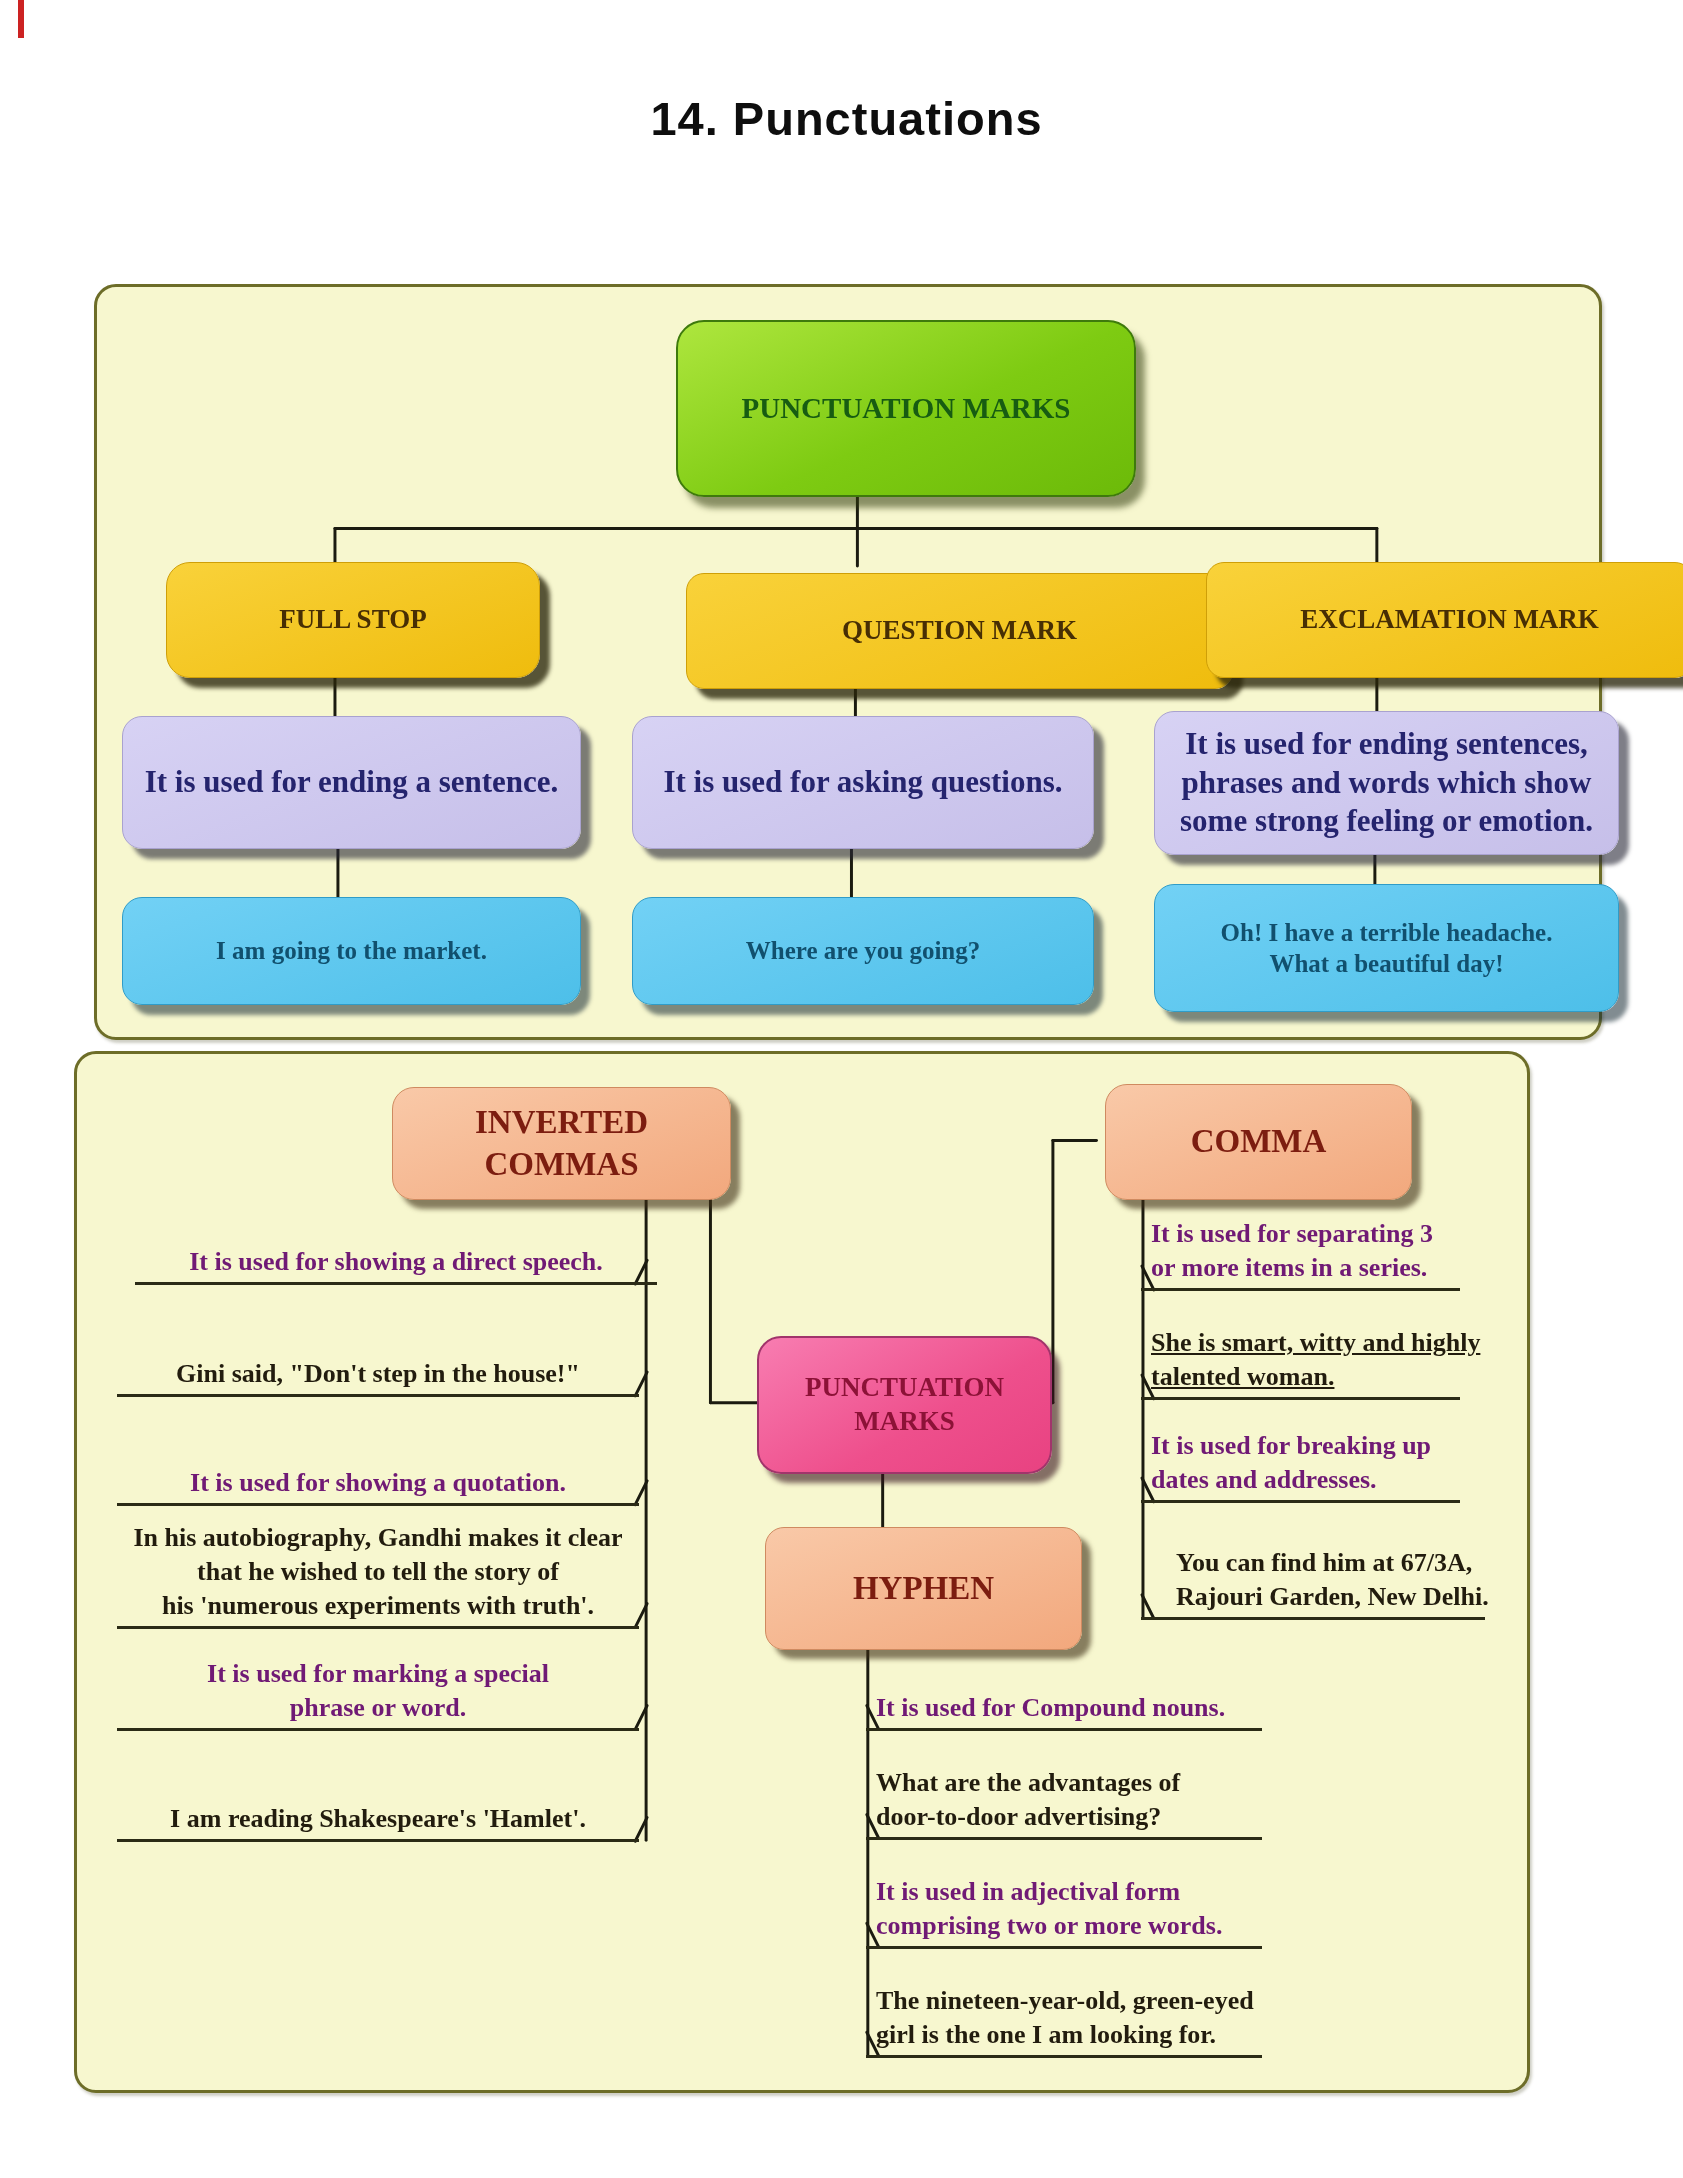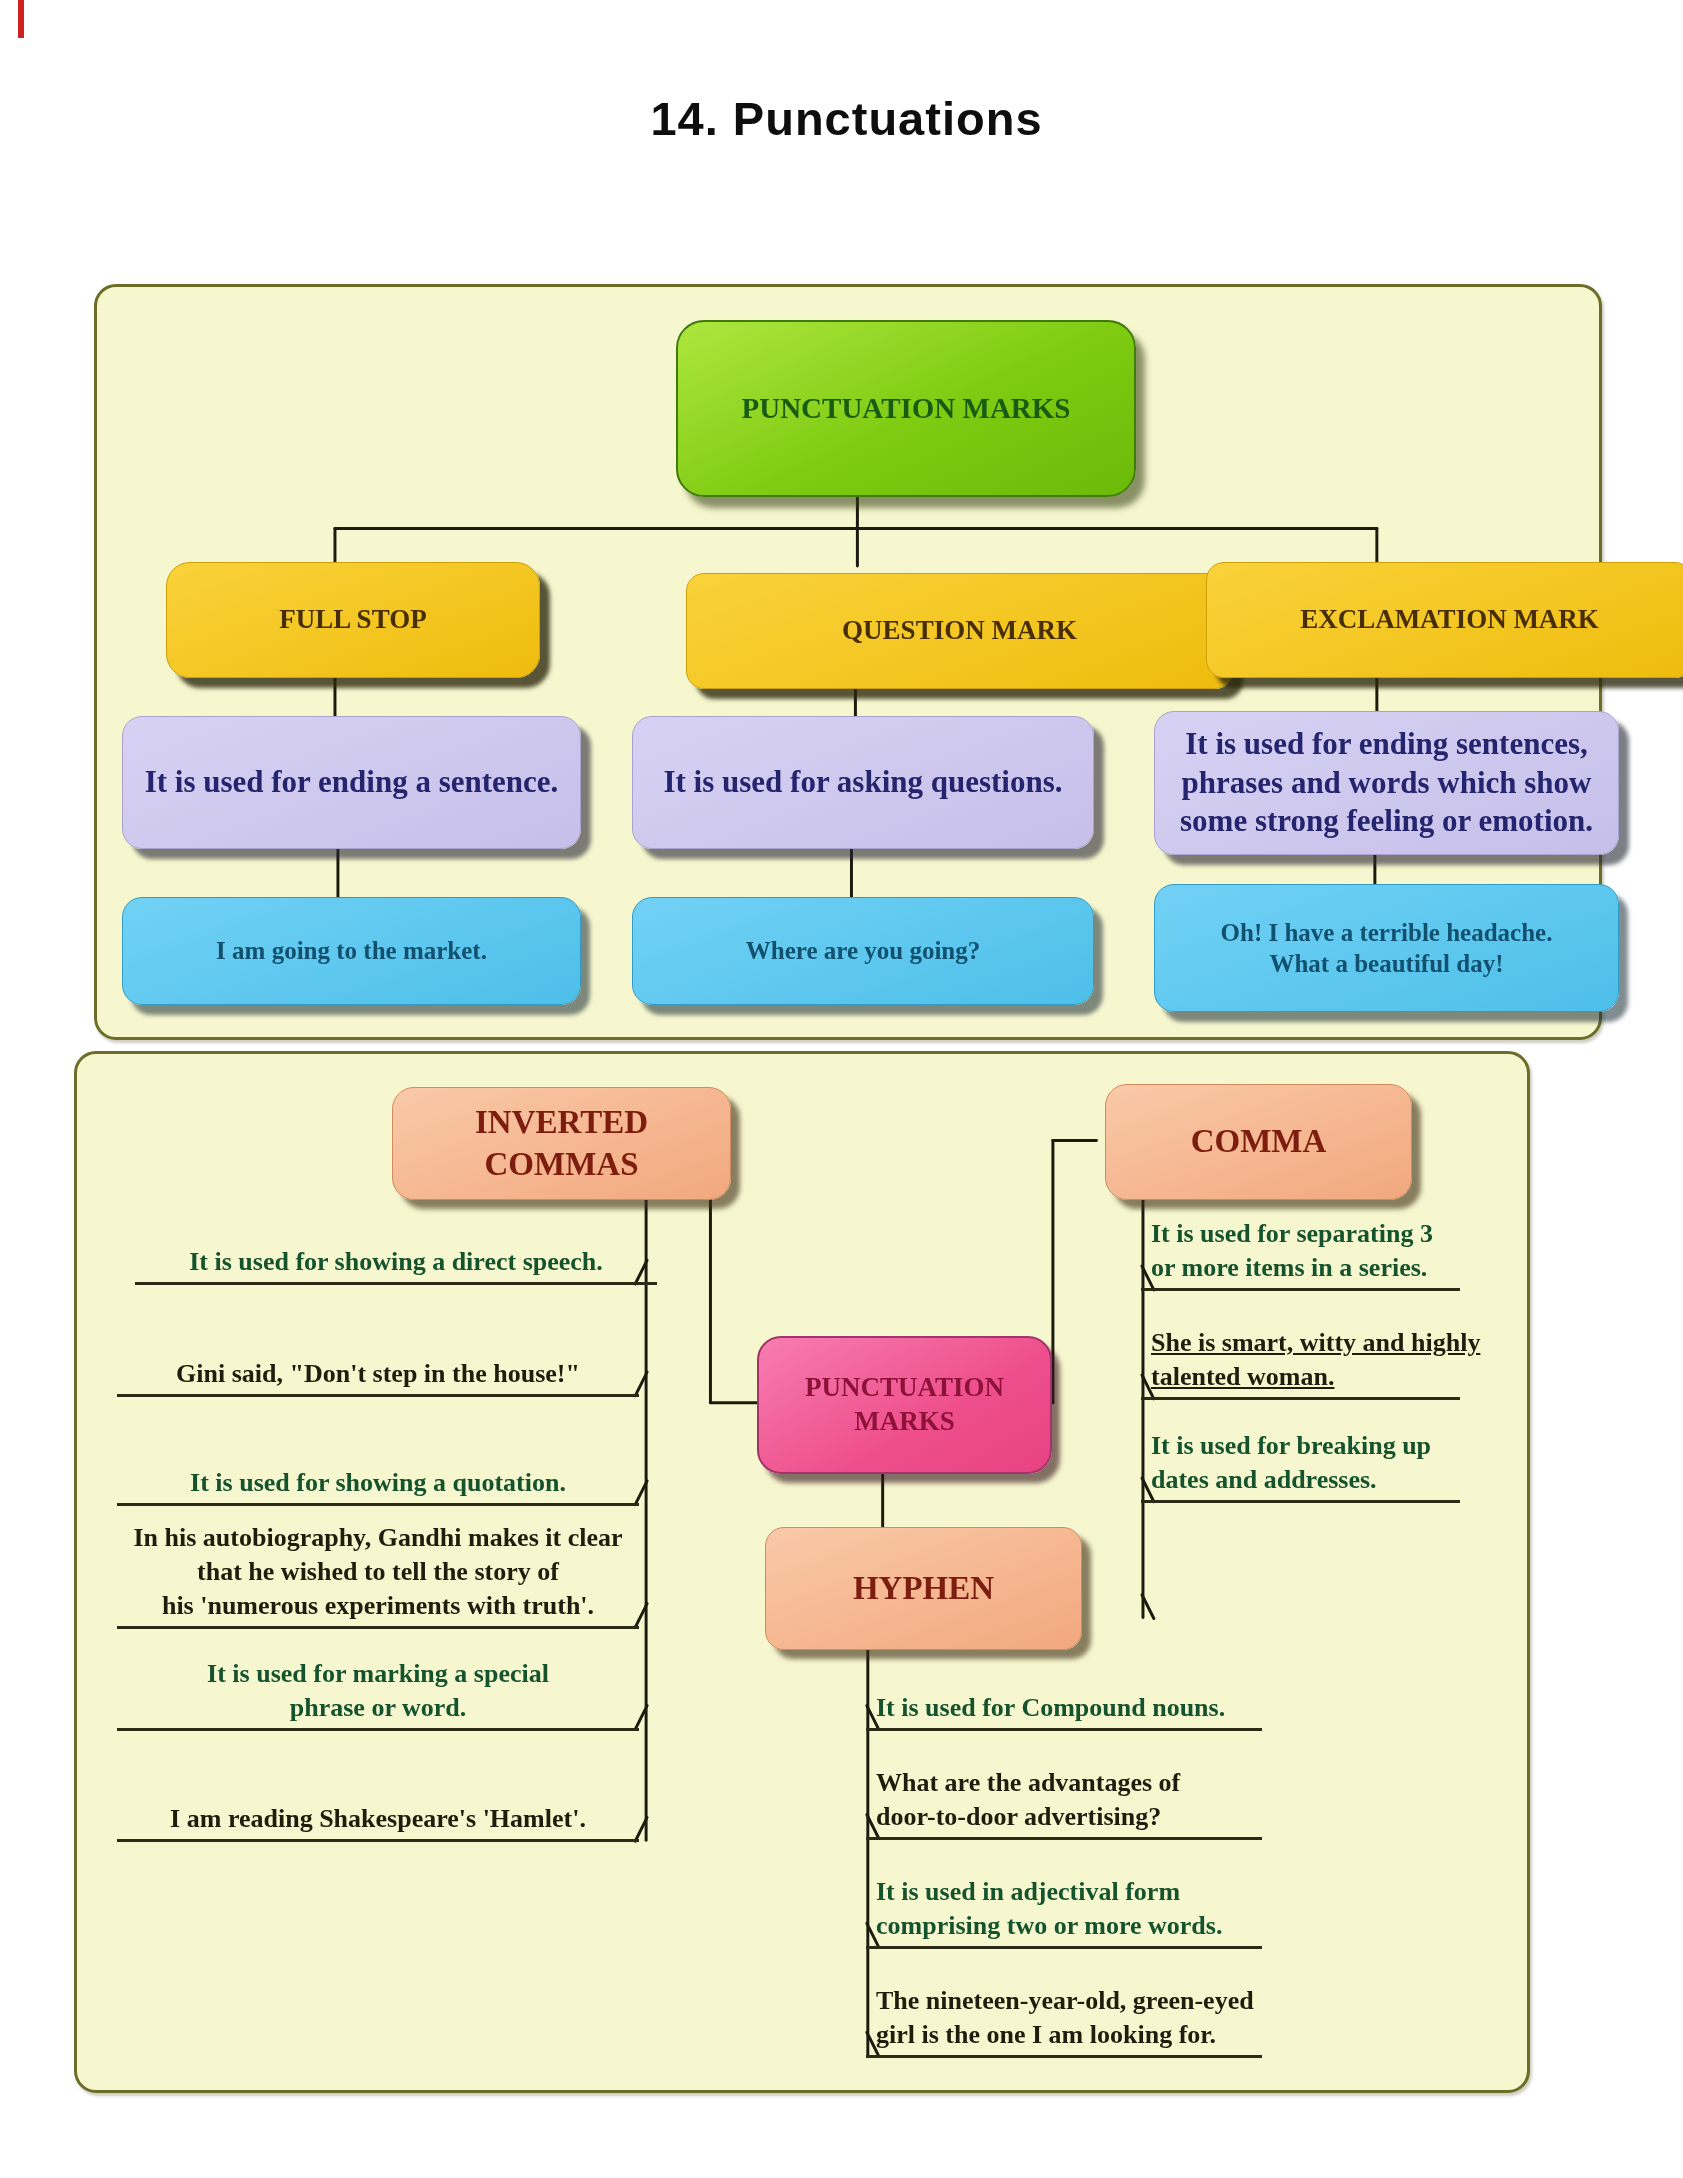--- a/index.html
+++ b/index.html
@@ -34,7 +34,7 @@
        box-shadow:8px 9px 5px rgba(55,20,30,0.6);}
   .item{position:absolute;font-weight:bold;font-size:26px;line-height:34px;white-space:pre;
         border-bottom:3px solid #2b2b16;padding-bottom:3px;}
-  .item.red{color:#14532d;}
+  .item.red{color:#701a75;}
   .item.dark{color:#221c0e;}
   .item.ctr{text-align:center;}
   .item.lft{text-align:left;padding-left:10px;}

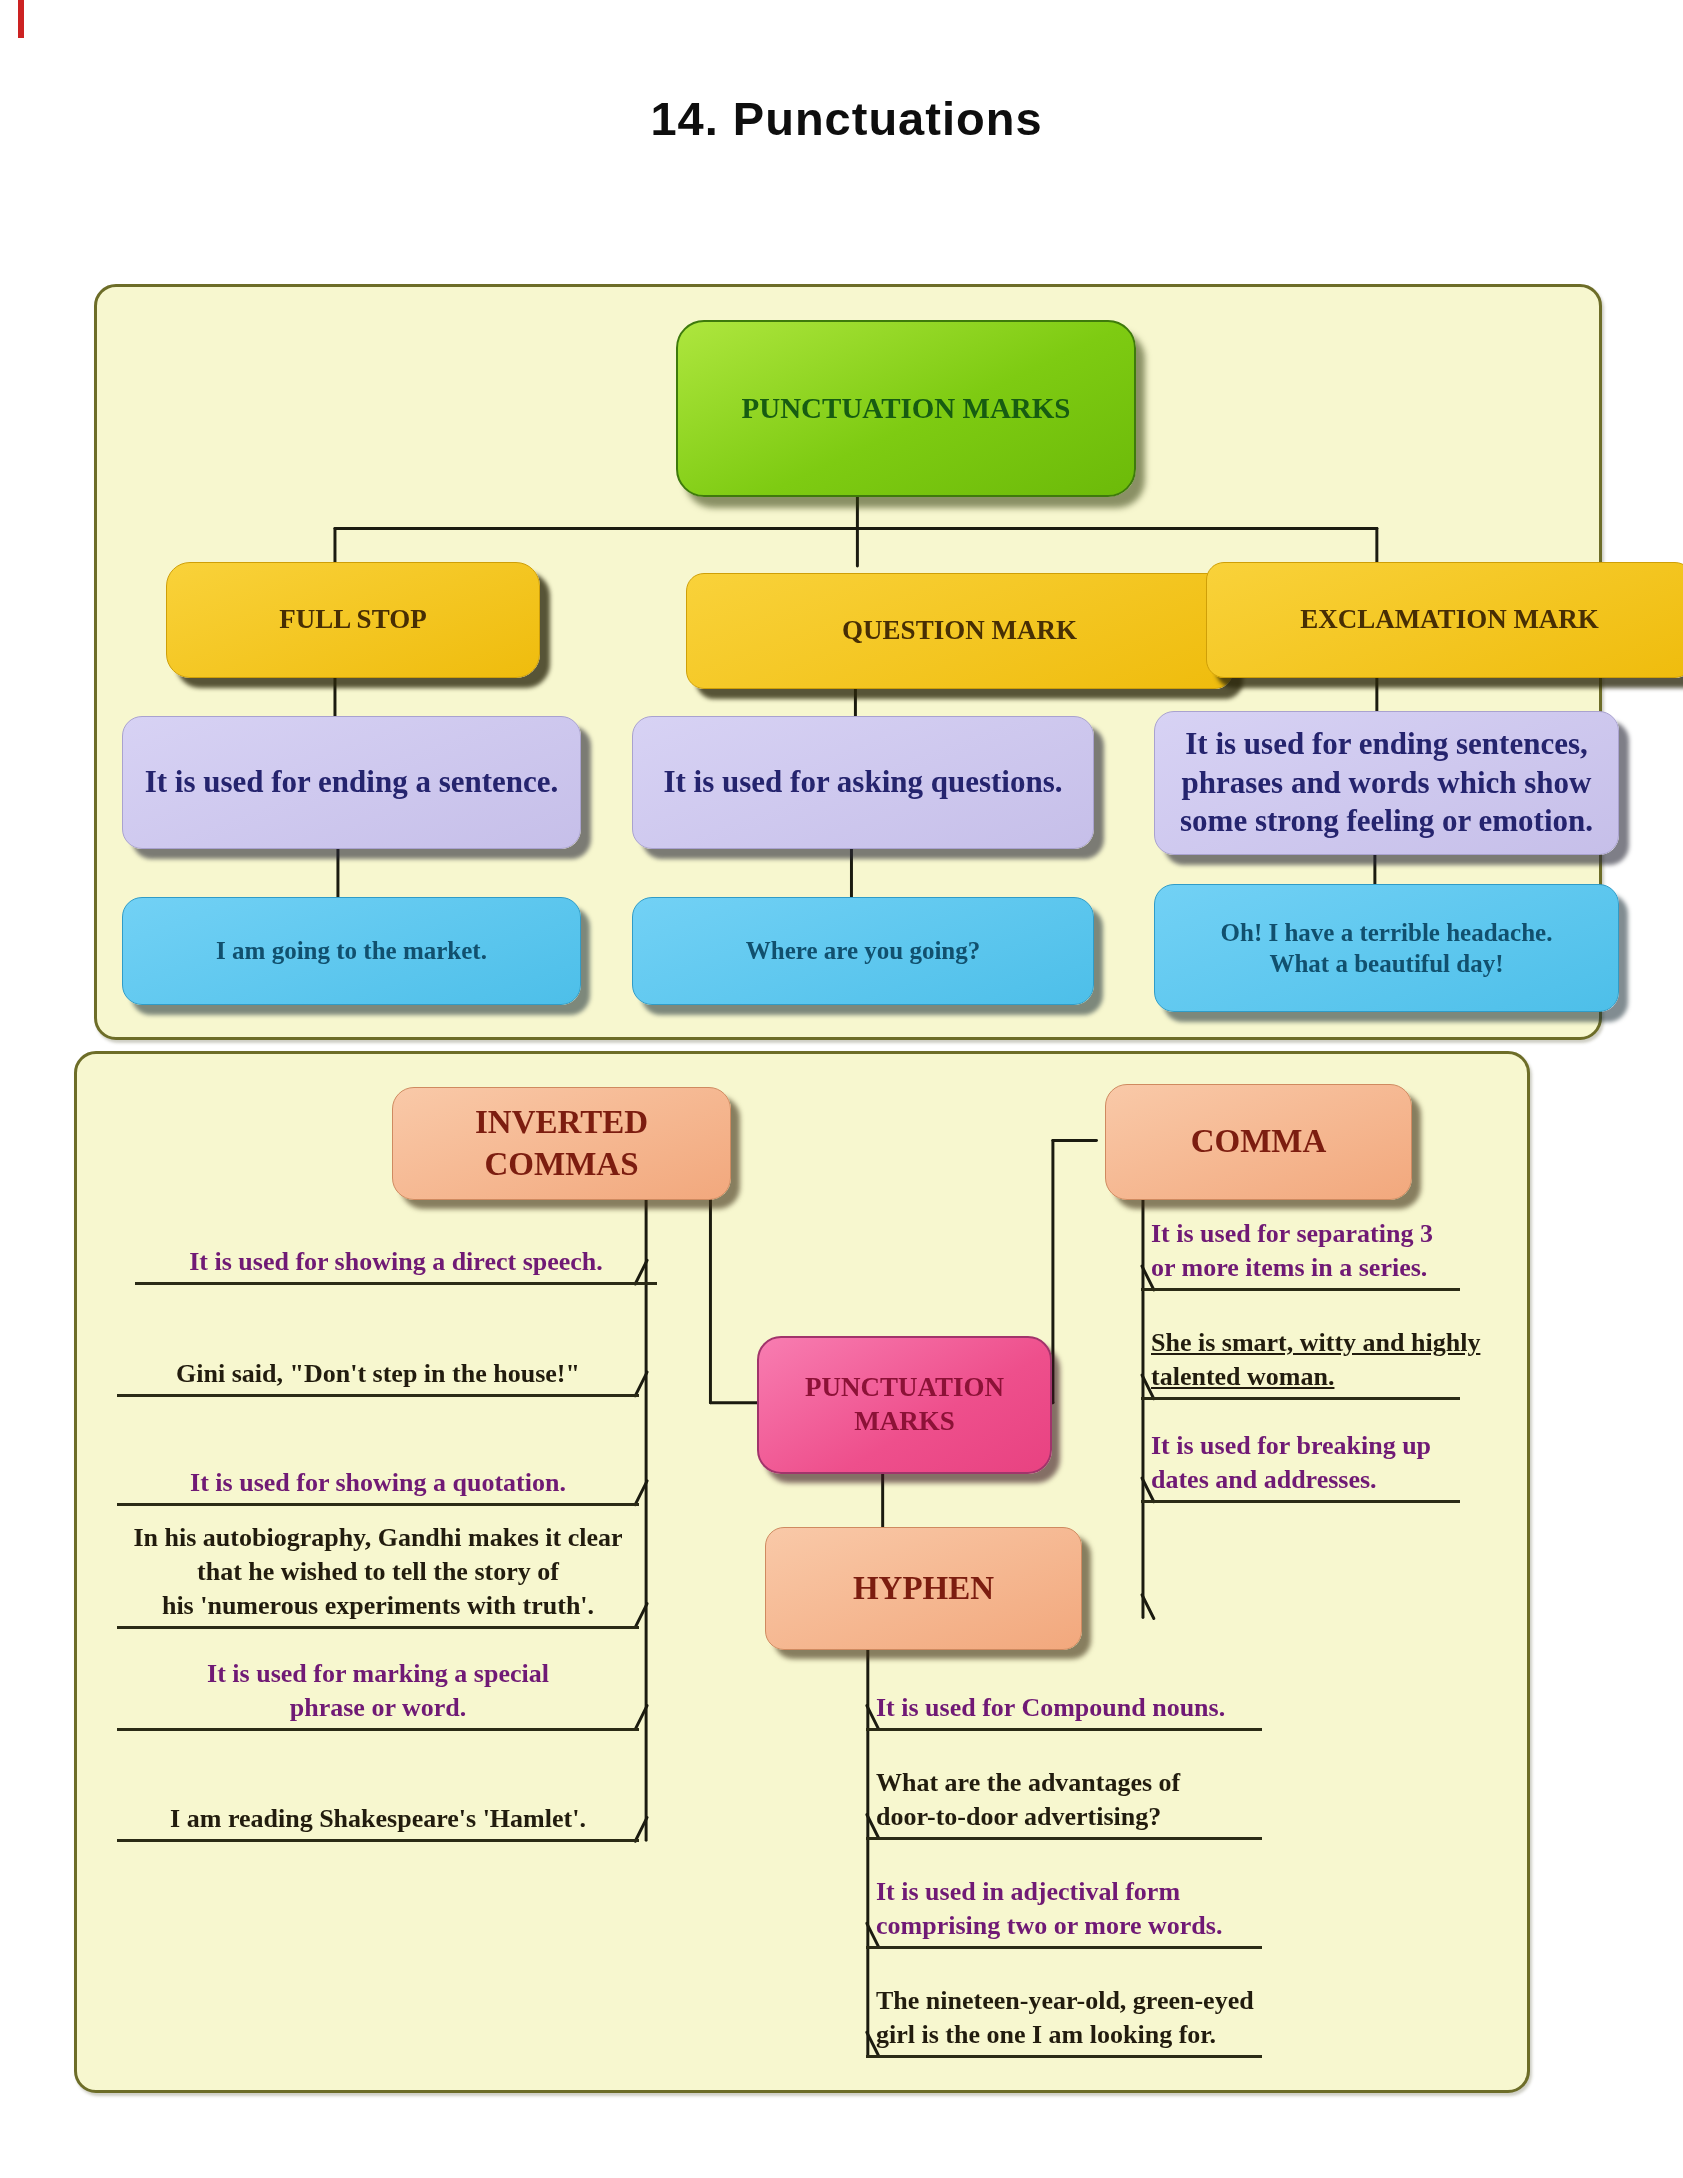--- a/index.html
+++ b/index.html
@@ -140,6 +140,8 @@
 talented woman.</div>
     <div class="item red lft" style="left:1064px;top:375px;width:309px;">It is used for breaking up
 dates and addresses.</div>
+    <div class="item dark lft" style="left:1064px;top:492px;width:309px;padding-left:35px;">You can find him at 67/3A,
+Rajouri Garden, New Delhi.</div>
 
     <div class="item red lft" style="left:789px;top:637px;width:386px;">It is used for Compound nouns.</div>
     <div class="item dark lft" style="left:789px;top:712px;width:386px;">What are the advantages of

